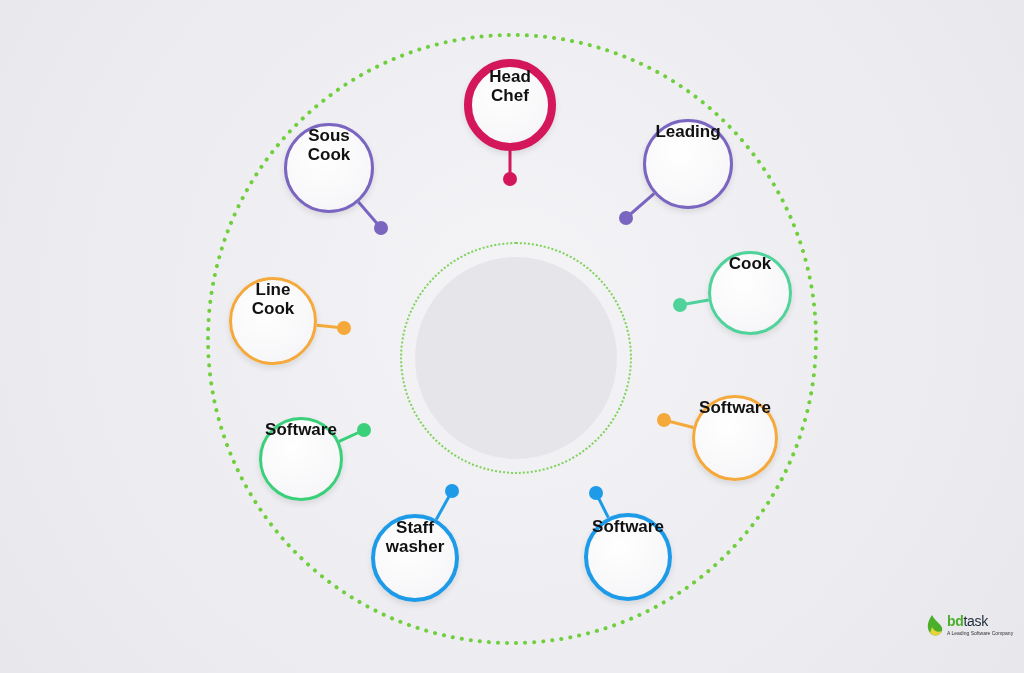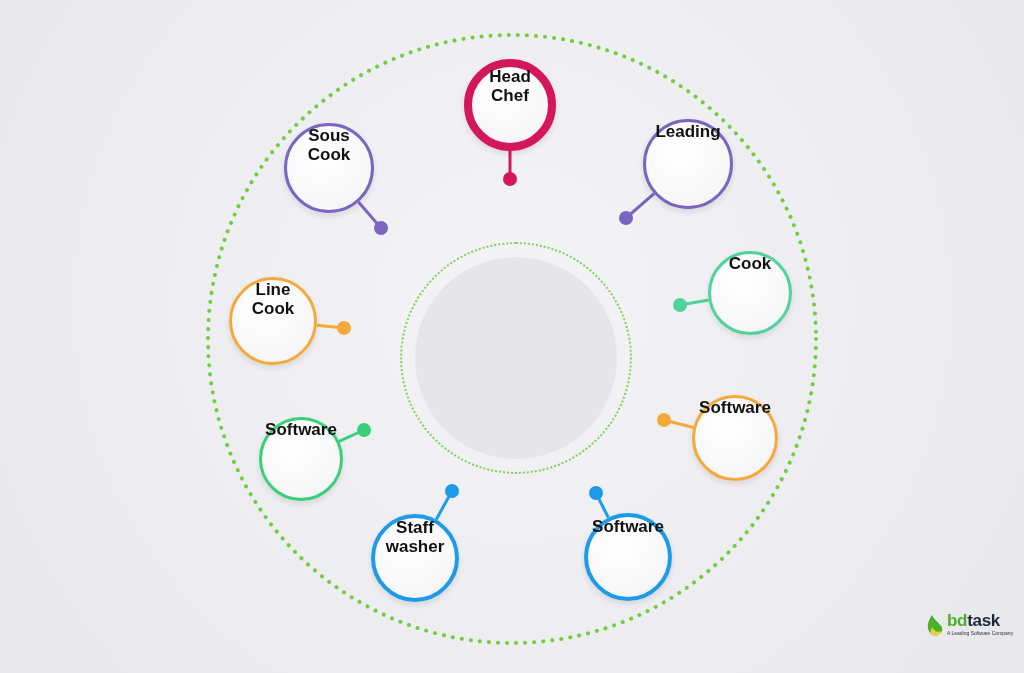--- a/index.html
+++ b/index.html
@@ -51,7 +51,7 @@
     }
     .logo-mark { width: 18px; height: 24px; position: relative; margin-right: 3px; }
     .logo-text { display: flex; flex-direction: column; }
-    .logo-name { font-size: 17px; font-weight: 700; color: #1b2a3a; line-height: 18px; letter-spacing: -0.3px; }
+    .logo-name { font-size: 14px; font-weight: 400; color: #1b2a3a; line-height: 18px; letter-spacing: -0.3px; }
     .logo-name b { color: #4caf2a; }
     .logo-tag { font-size: 5px; color: #333; line-height: 7px; }
   </style>

